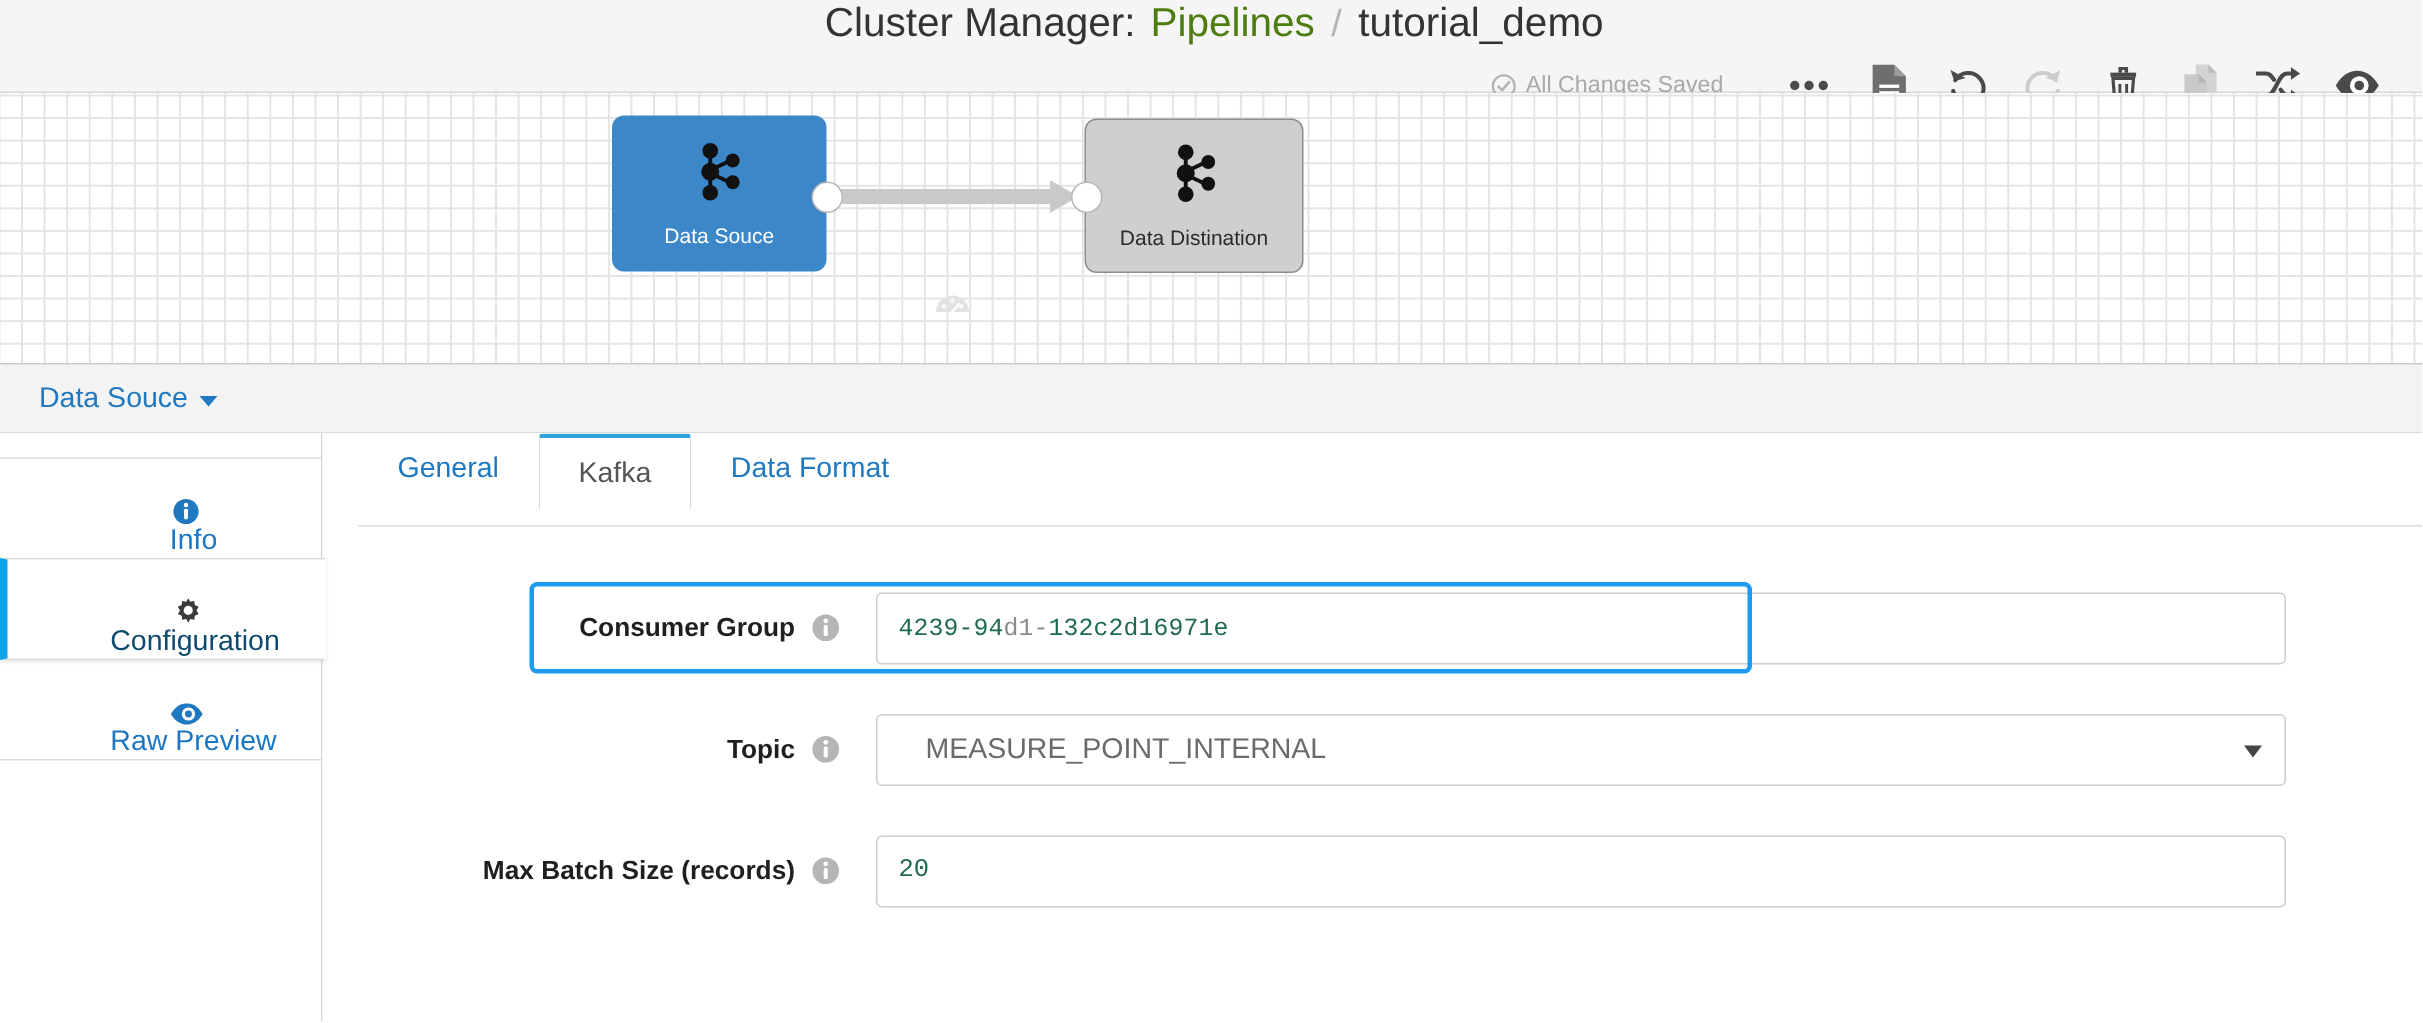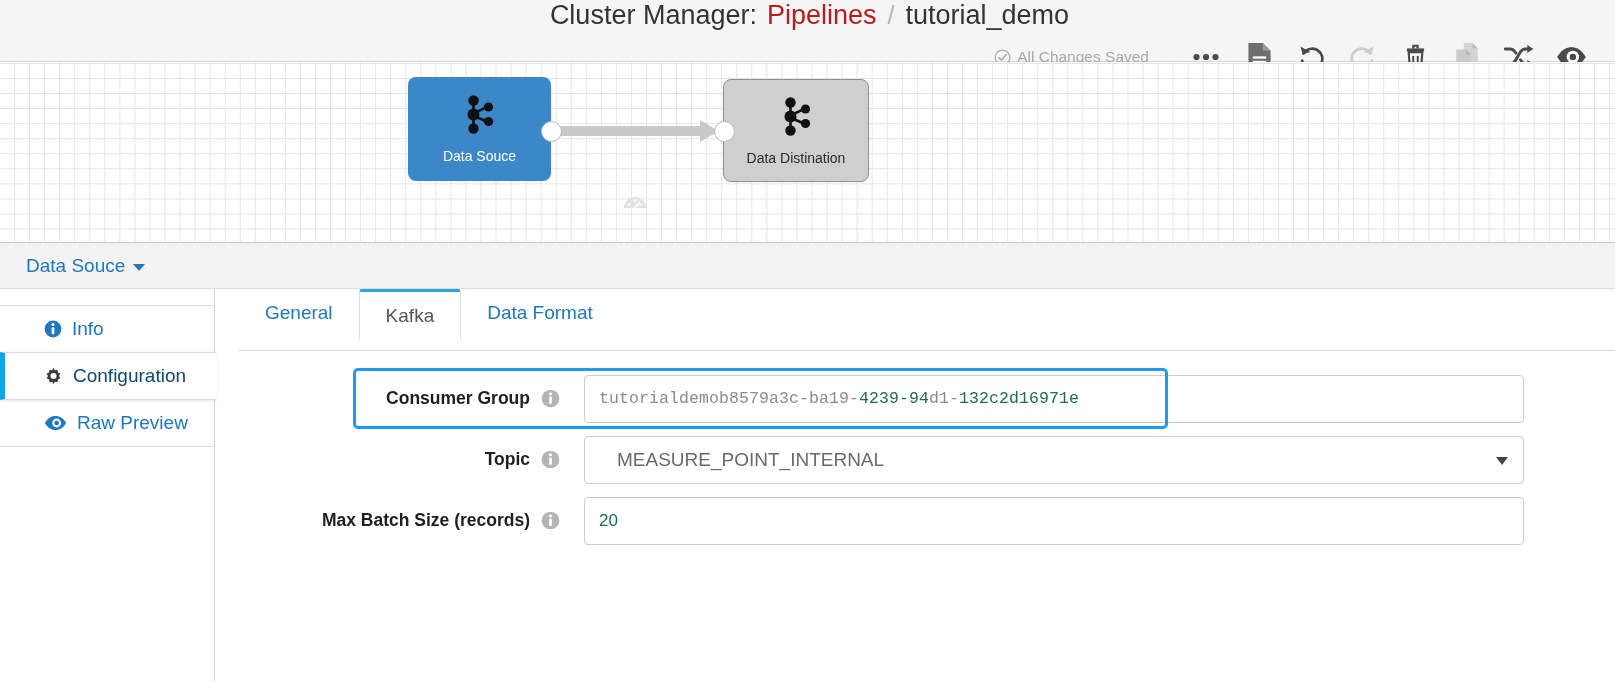--- a/index.html
+++ b/index.html
@@ -32,7 +32,7 @@
   }
   #title-wrap .static { color: #333; }
   #title-wrap .link {
-    color: #b91c1c;
+    color: #4d7c0f;
     margin-left: 10px;
     cursor: pointer;
   }

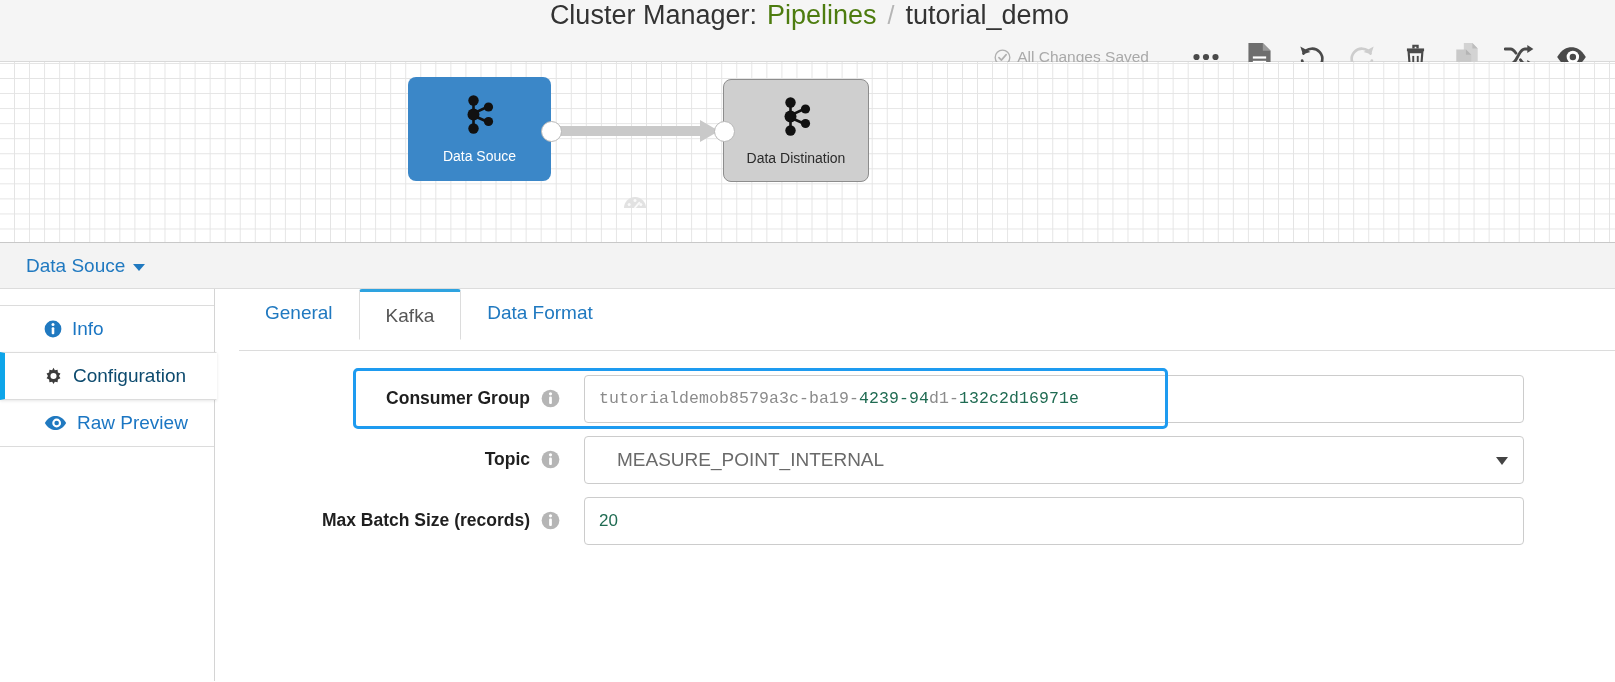--- a/index.html
+++ b/index.html
@@ -178,10 +178,10 @@
     background: #ffffff;
   }
   .side-item {
-    height: 48px;
-    display: flex;
-    align-items: center;
-    justify-content: flex-start;
+    height: 68px;
+    display: flex;
+    align-items: center;
+    justify-content: flex-end;
     padding-left: 44px;
     font-size: 19px;
     color: #1b76c3;
@@ -191,6 +191,7 @@
     cursor: pointer;
     position: relative;
     margin-top: -1px;
+    flex-direction: column;
   }
   .side-item .ic { margin-right: 10px; display:flex; align-items:center; }
   .side-item.active {

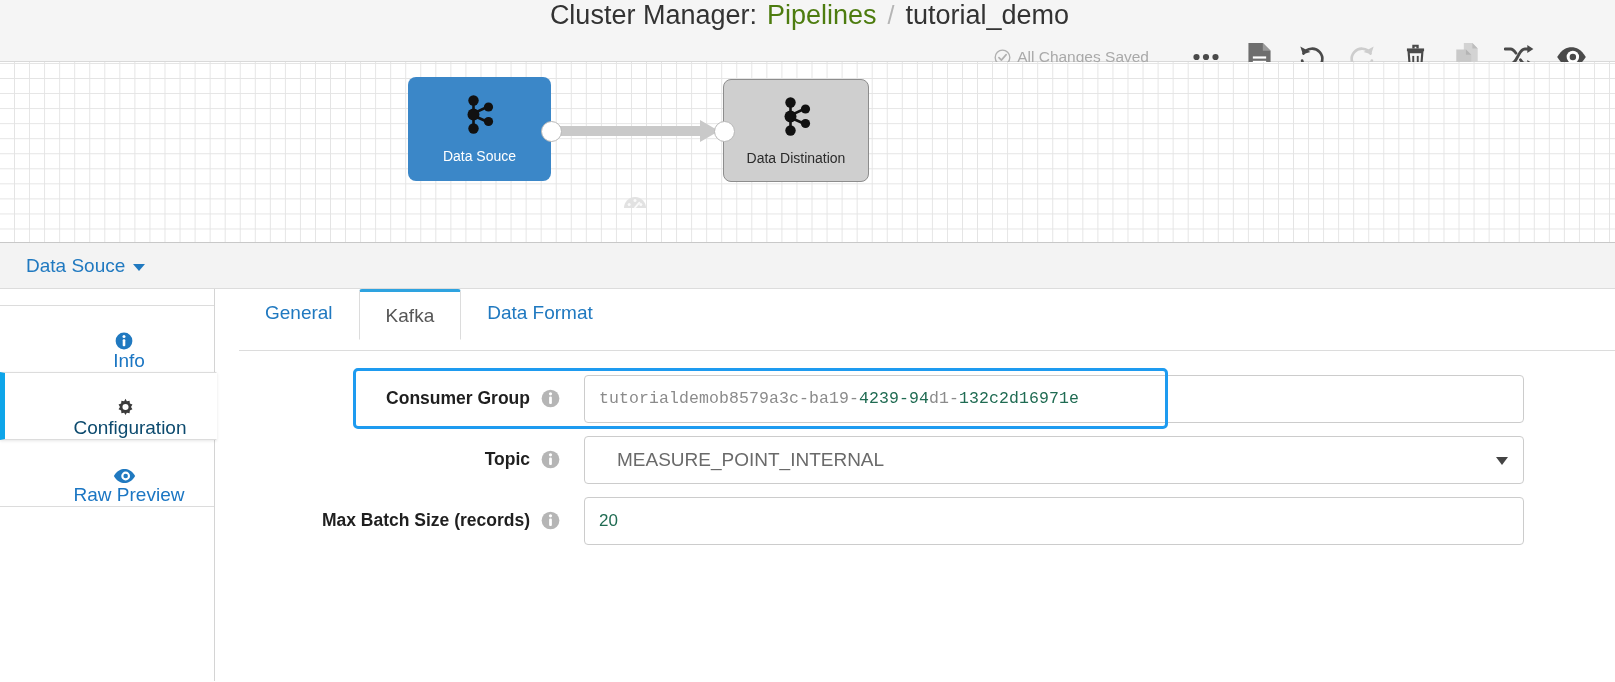--- a/index.html
+++ b/index.html
@@ -256,6 +256,7 @@
     align-items: center;
     height: 61px;
     position: relative;
+    margin-top: 20px;
   }
   .flabel {
     width: 345px;

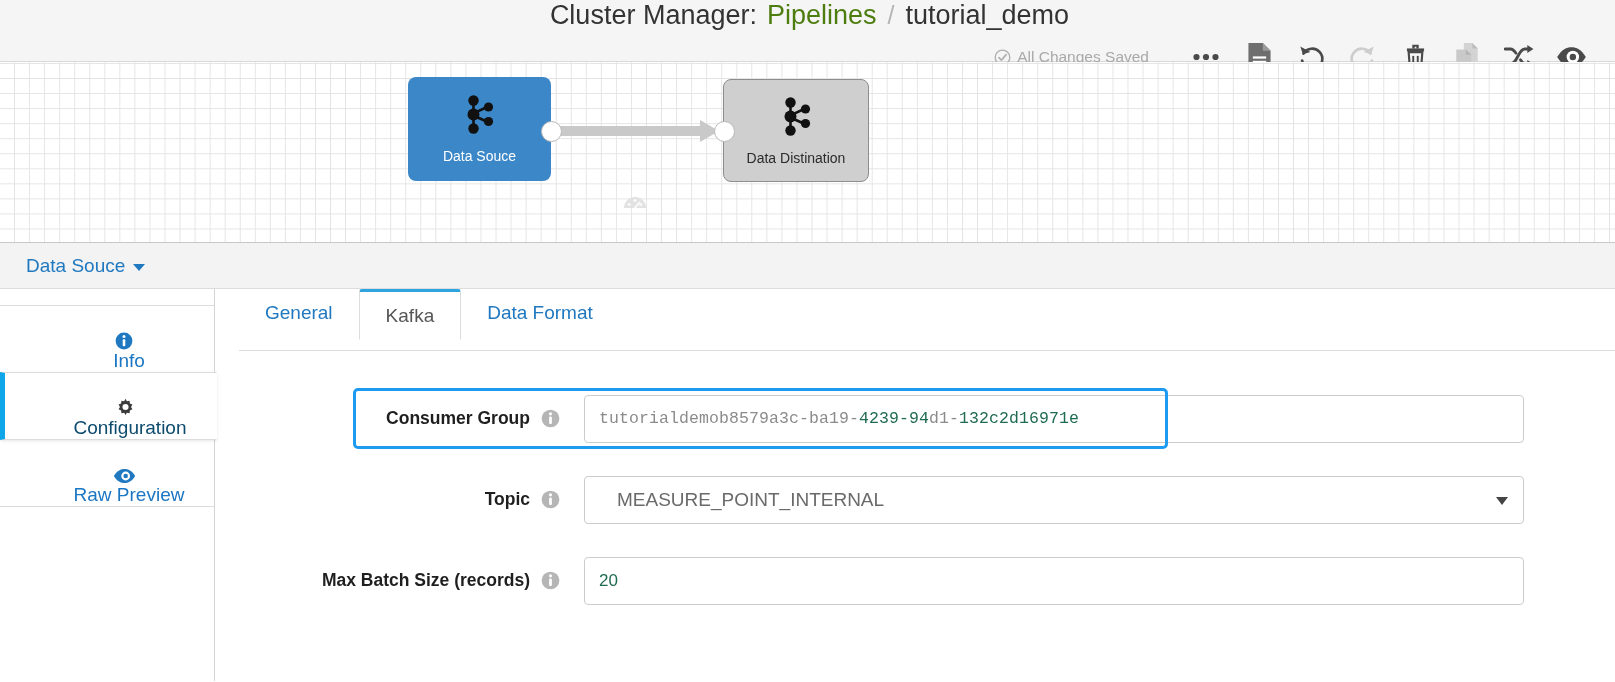--- a/index.html
+++ b/index.html
@@ -563,7 +563,6 @@
         </div>
         <div class="fctl">
           <div class="txtbox mono">
-            <span>tutorialdemob8579a3c-ba19-</span>
               <span class="green">4239-94</span>
               <span>d1-</span>
               <span class="green">132c2d16971e</span>

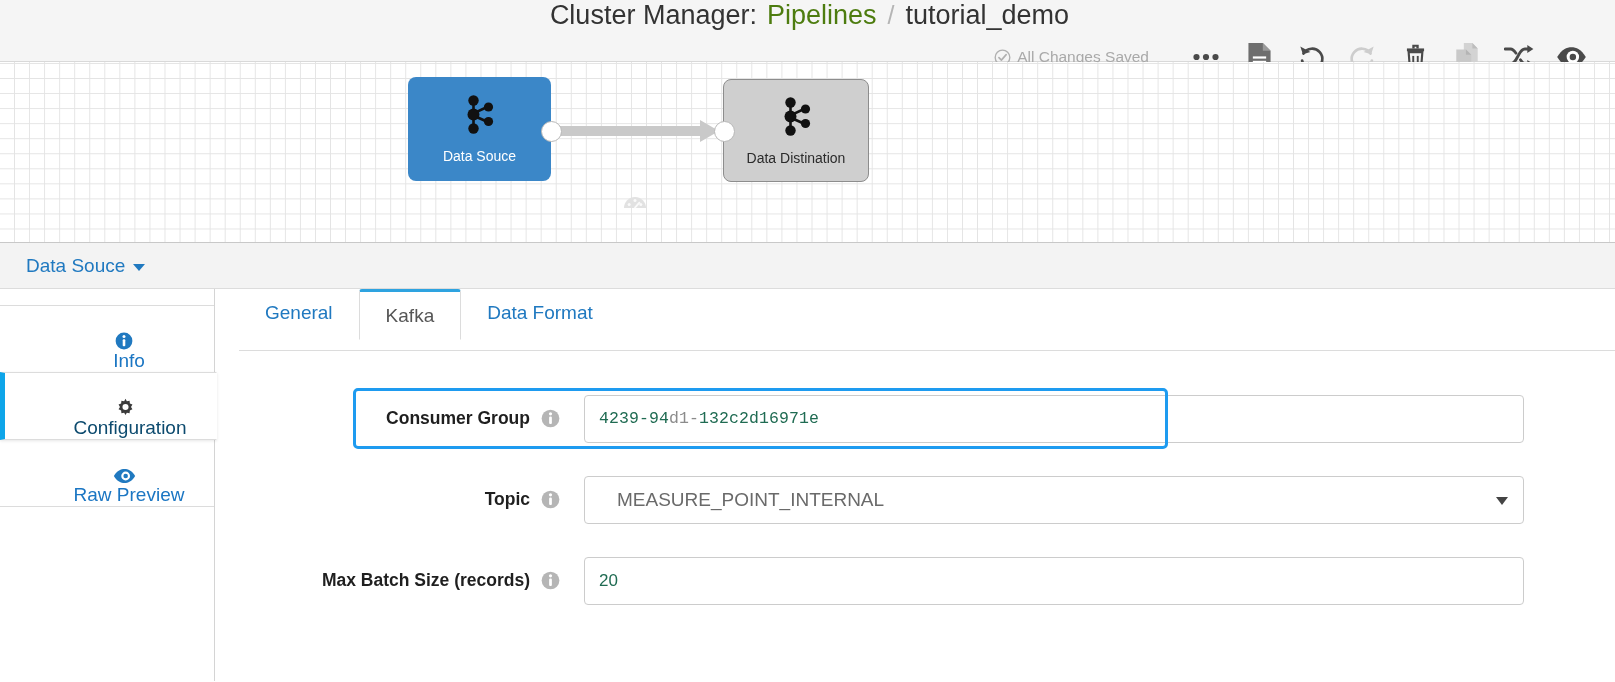--- a/index.html
+++ b/index.html
@@ -294,6 +294,7 @@
     font-size: 17px;
     color: #8b8b8b;
     cursor: text;
+    font-family: Liberation Mono, monospace;
   }
   .txtbox.mono {
     font-family: "Liberation Mono", monospace;

